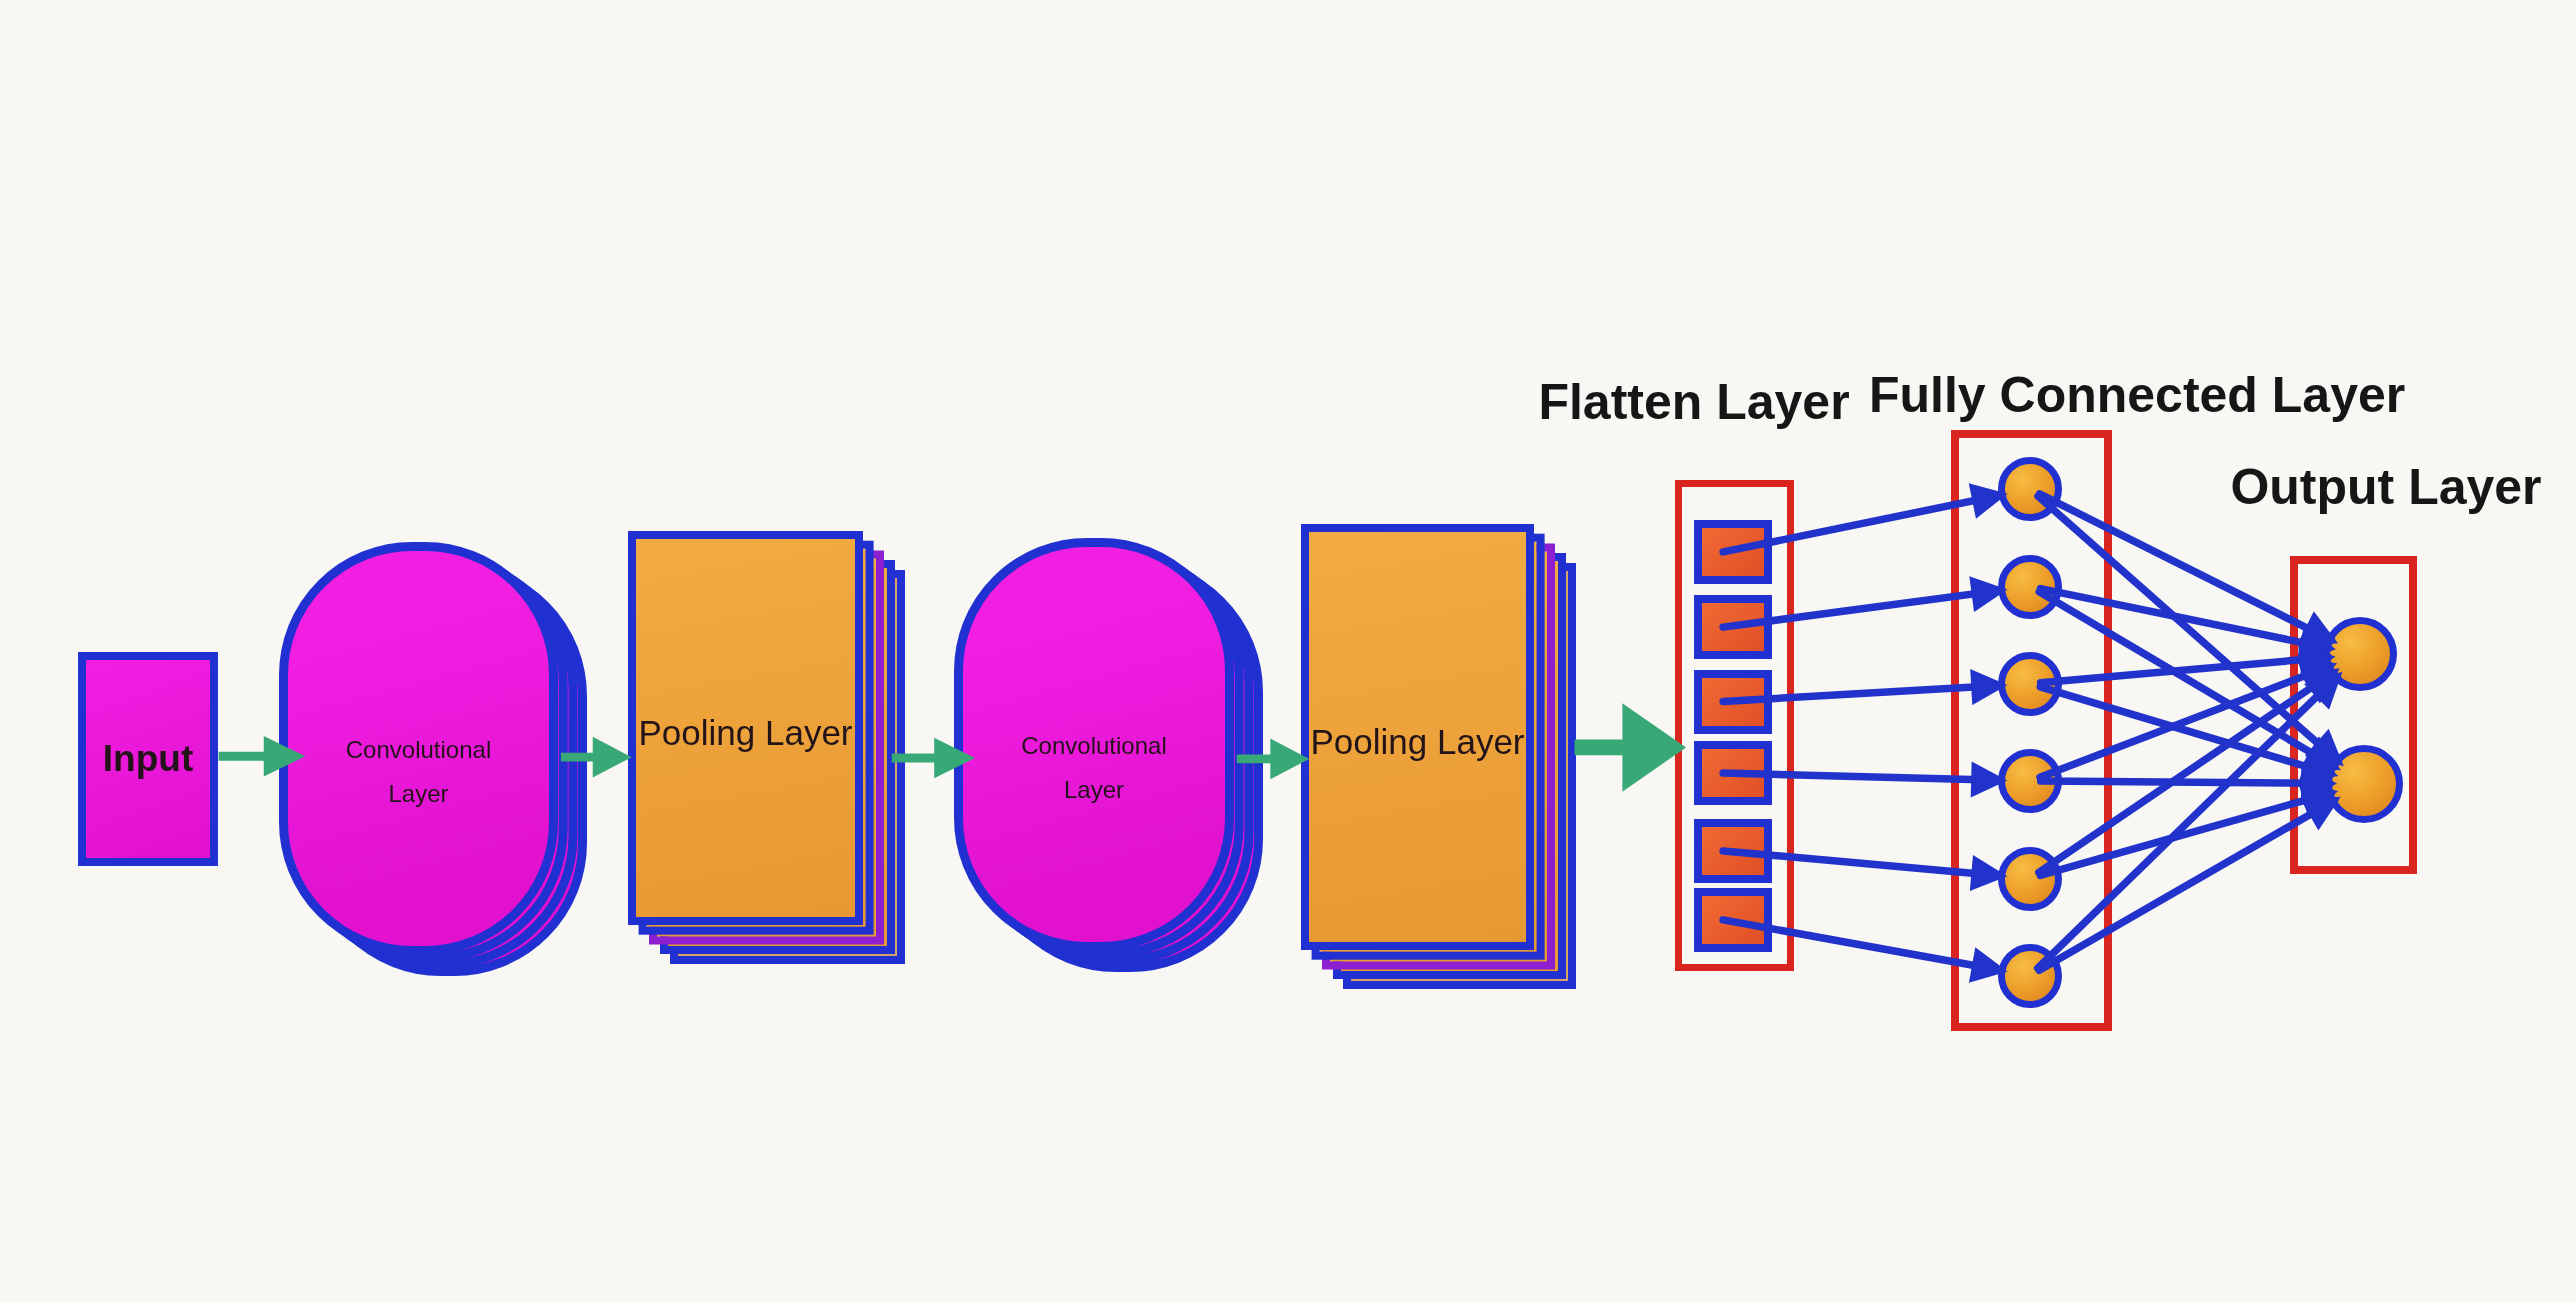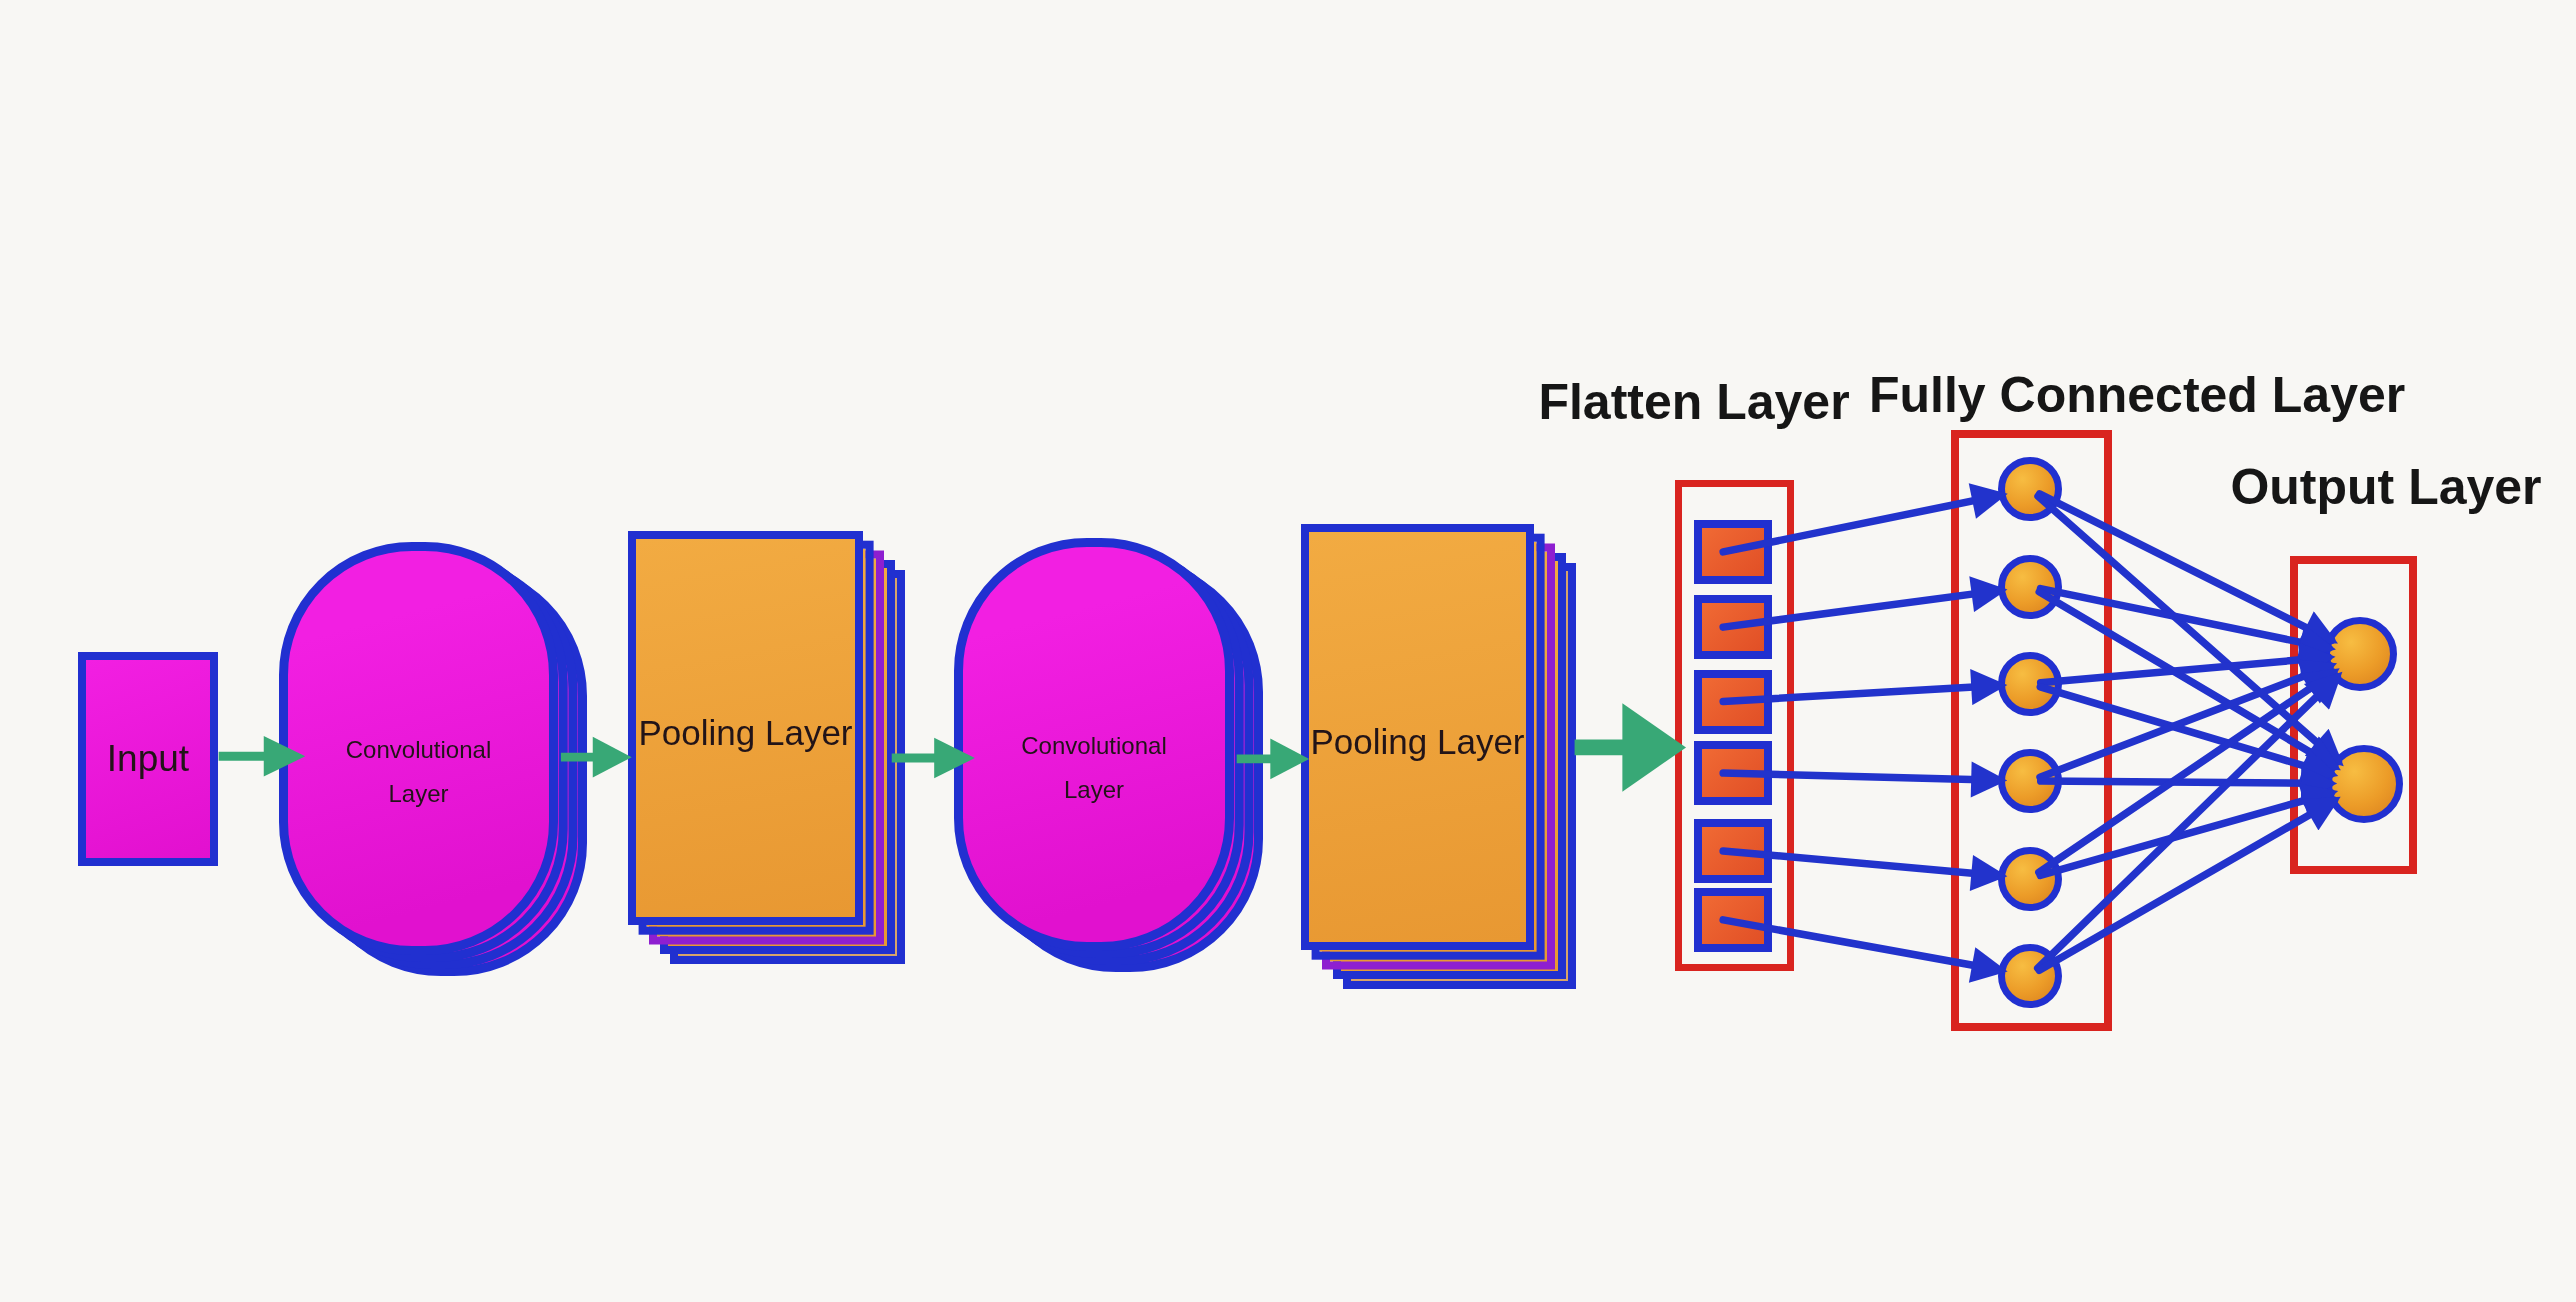--- a/index.html
+++ b/index.html
@@ -32,7 +32,7 @@
     border:8px solid var(--blue); box-sizing:border-box; z-index:5;
     display:flex; align-items:center; justify-content:center;
   }
-  #node-input .node-text{font-size:37px;}
+  #node-input .node-text{font-size:37px;font-weight:bold;}
 
   
   .stadium-wrap{position:absolute; z-index:4;}

